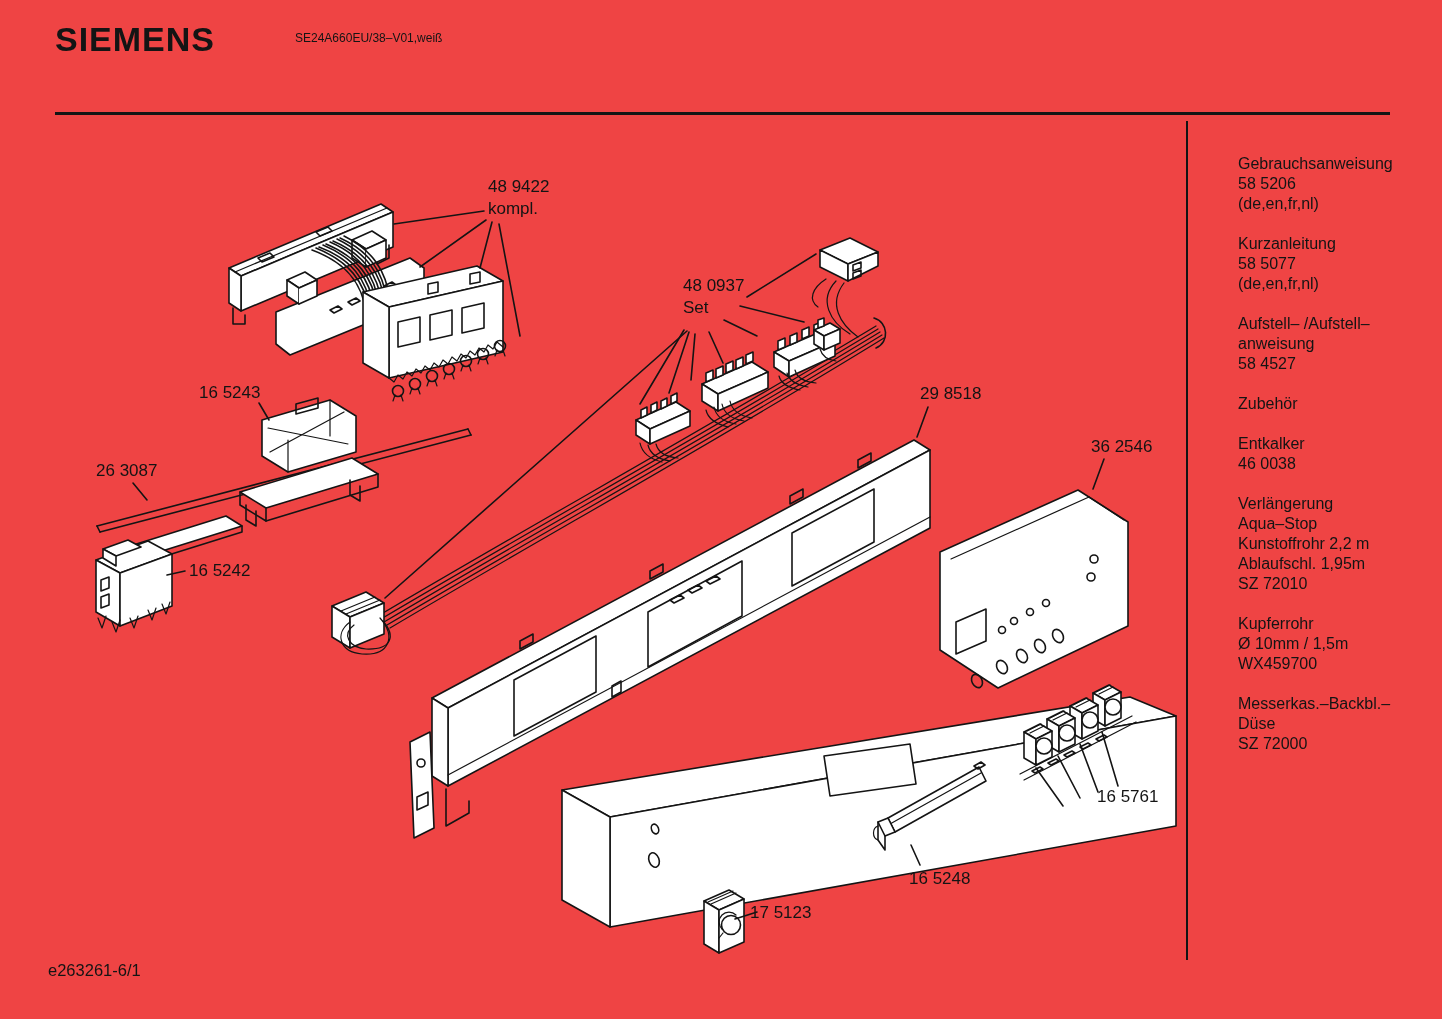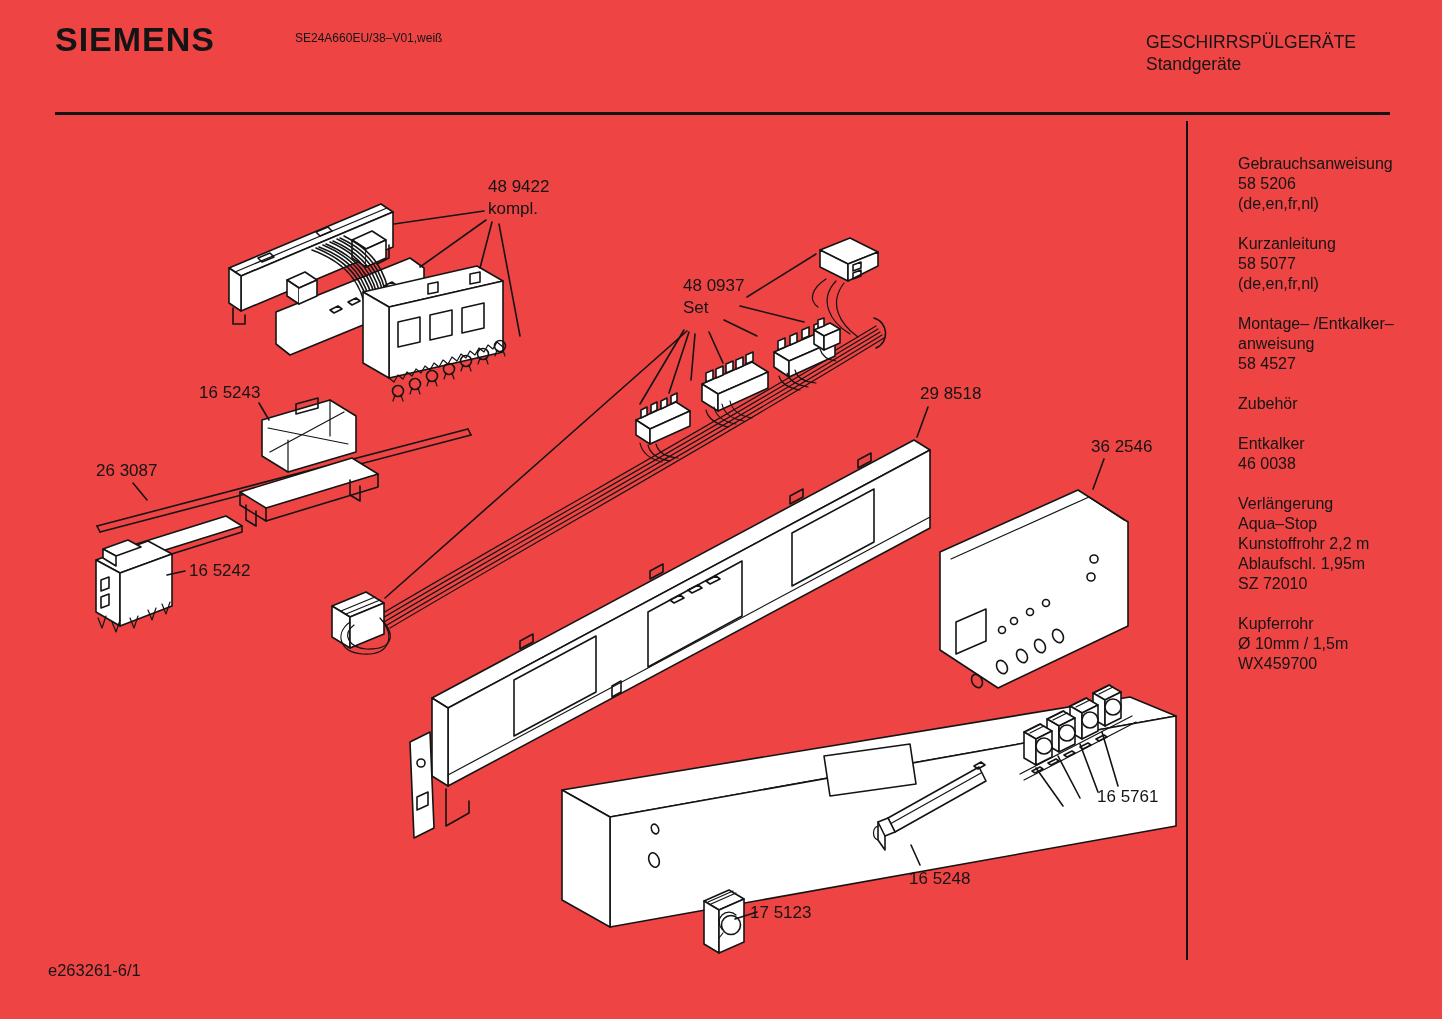--- a/index.html
+++ b/index.html
@@ -37,10 +37,6 @@
 
   <div class="brand">SIEMENS</div>
   <div class="model">SE24A660EU/38–V01,weiß</div>
-  <div class="prodline">
-    <div>GESCHIRRSPÜLGERÄTE</div>
-    <div>Standgeräte</div>
-  </div>
   <div class="hrule"></div>
   <div class="vrule"></div>
 

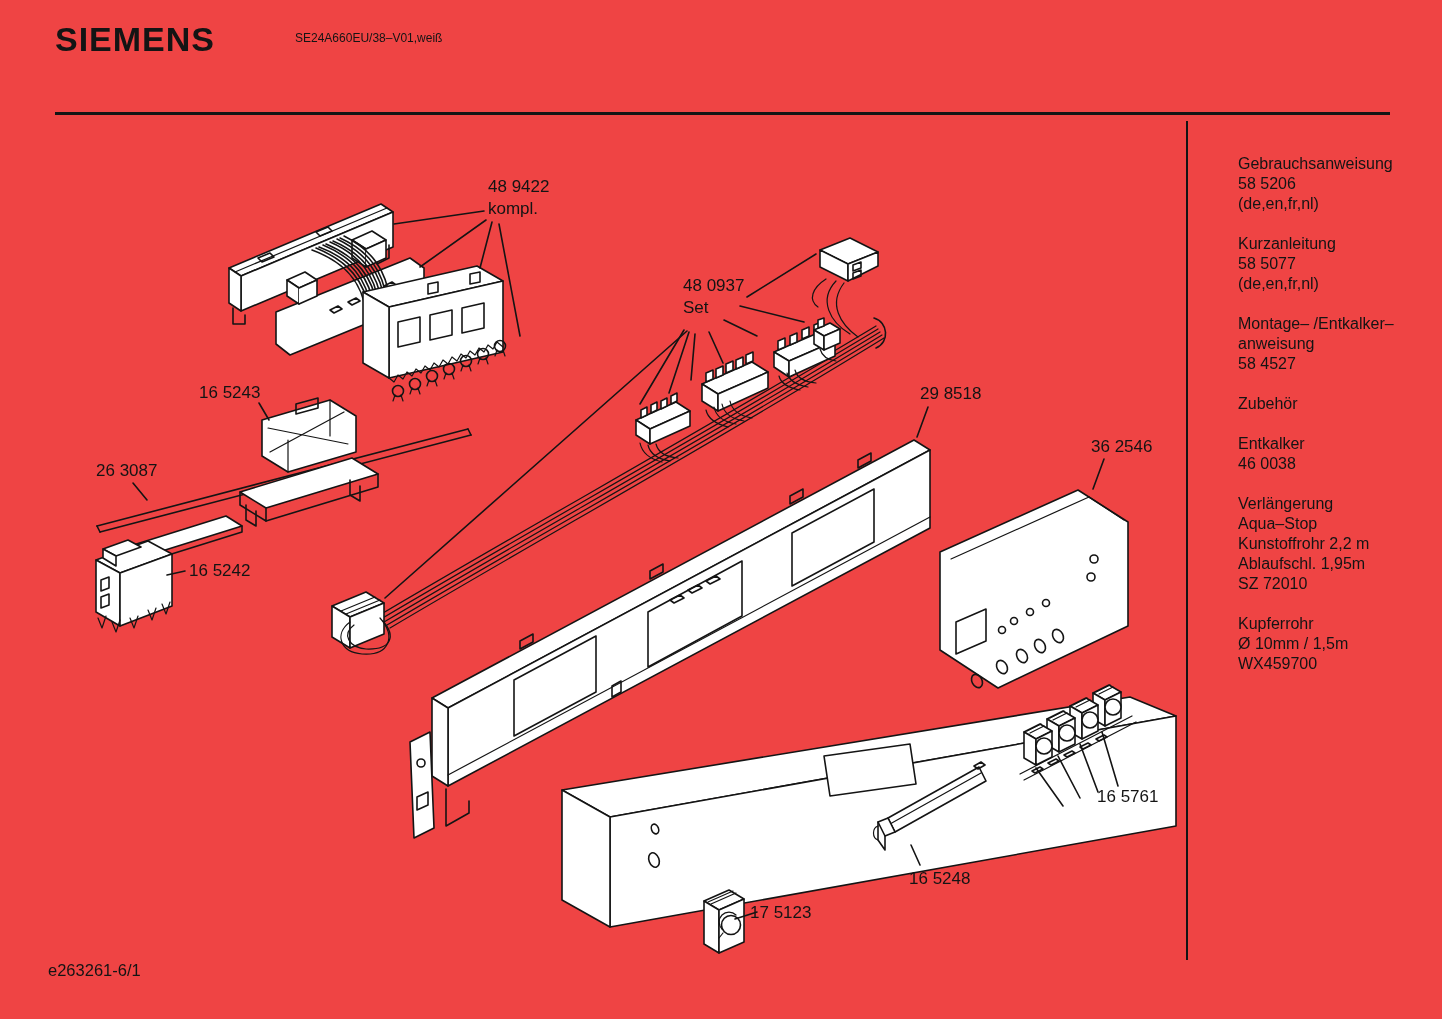--- a/index.html
+++ b/index.html
@@ -52,7 +52,7 @@
       <div>(de,en,fr,nl)</div>
     </div>
     <div class="sec">
-      <div>Montage– /Entkalker–</div>
+      <div>Aufstell– /Aufstell–</div>
       <div>anweisung</div>
       <div>58 4527</div>
     </div>

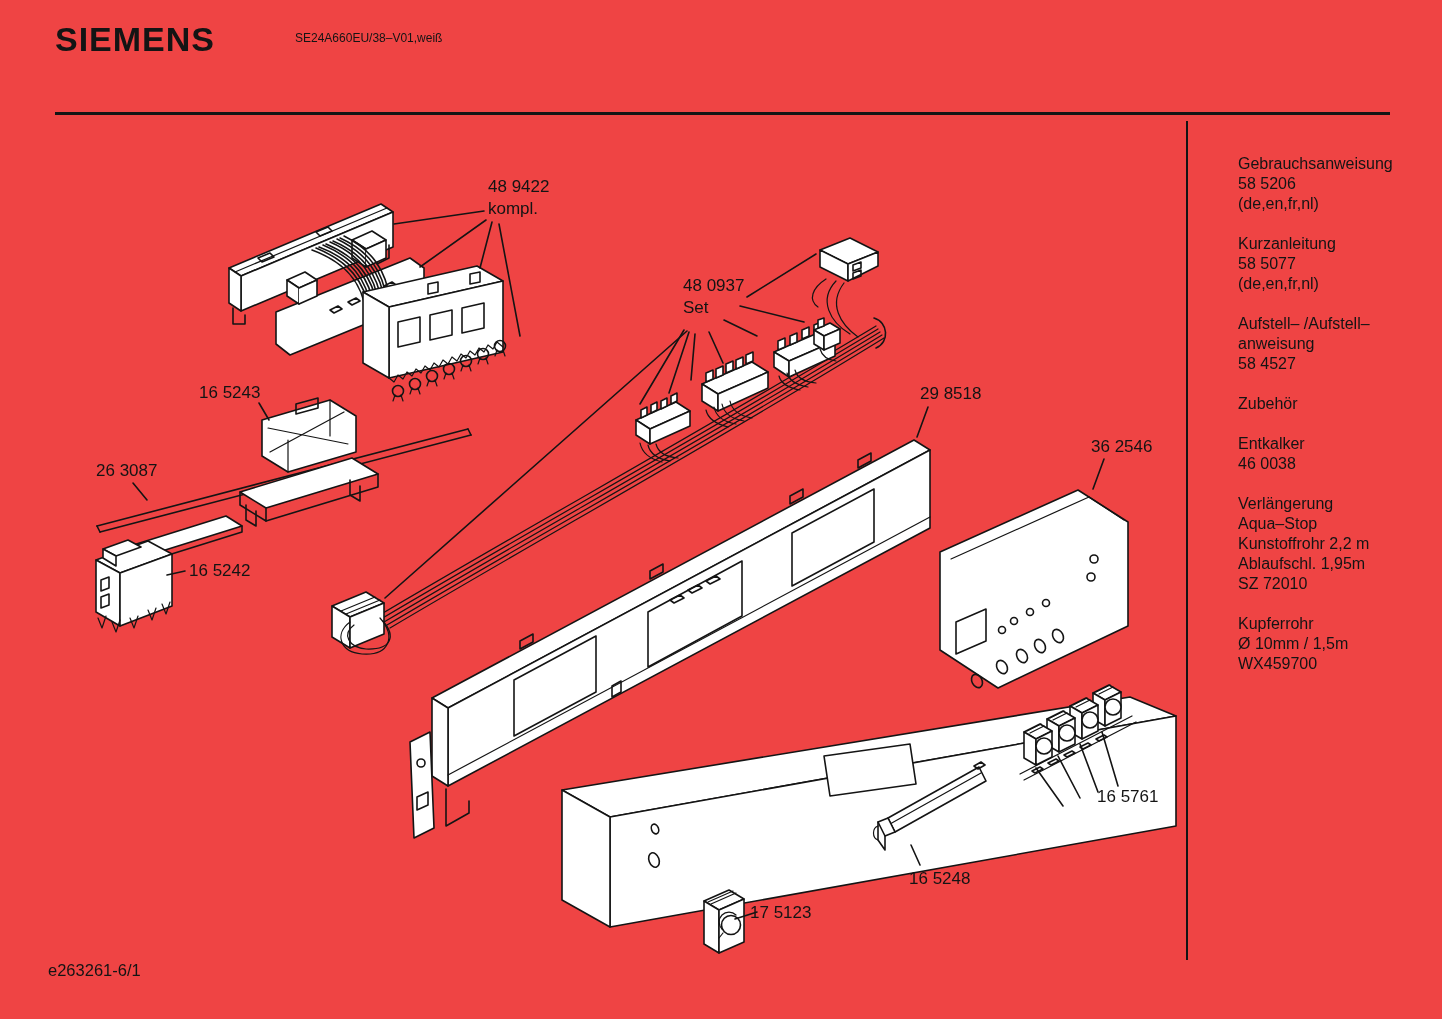--- a/index.html
+++ b/index.html
@@ -75,6 +75,11 @@
       <div>Ø 10mm / 1,5m</div>
       <div>WX459700</div>
     </div>
+    <div class="sec">
+      <div>Messerkas.–Backbl.–</div>
+      <div>Düse</div>
+      <div>SZ 72000</div>
+    </div>
   </div>
 
   <svg class="art" width="1442" height="1019" viewBox="0 0 1442 1019">

